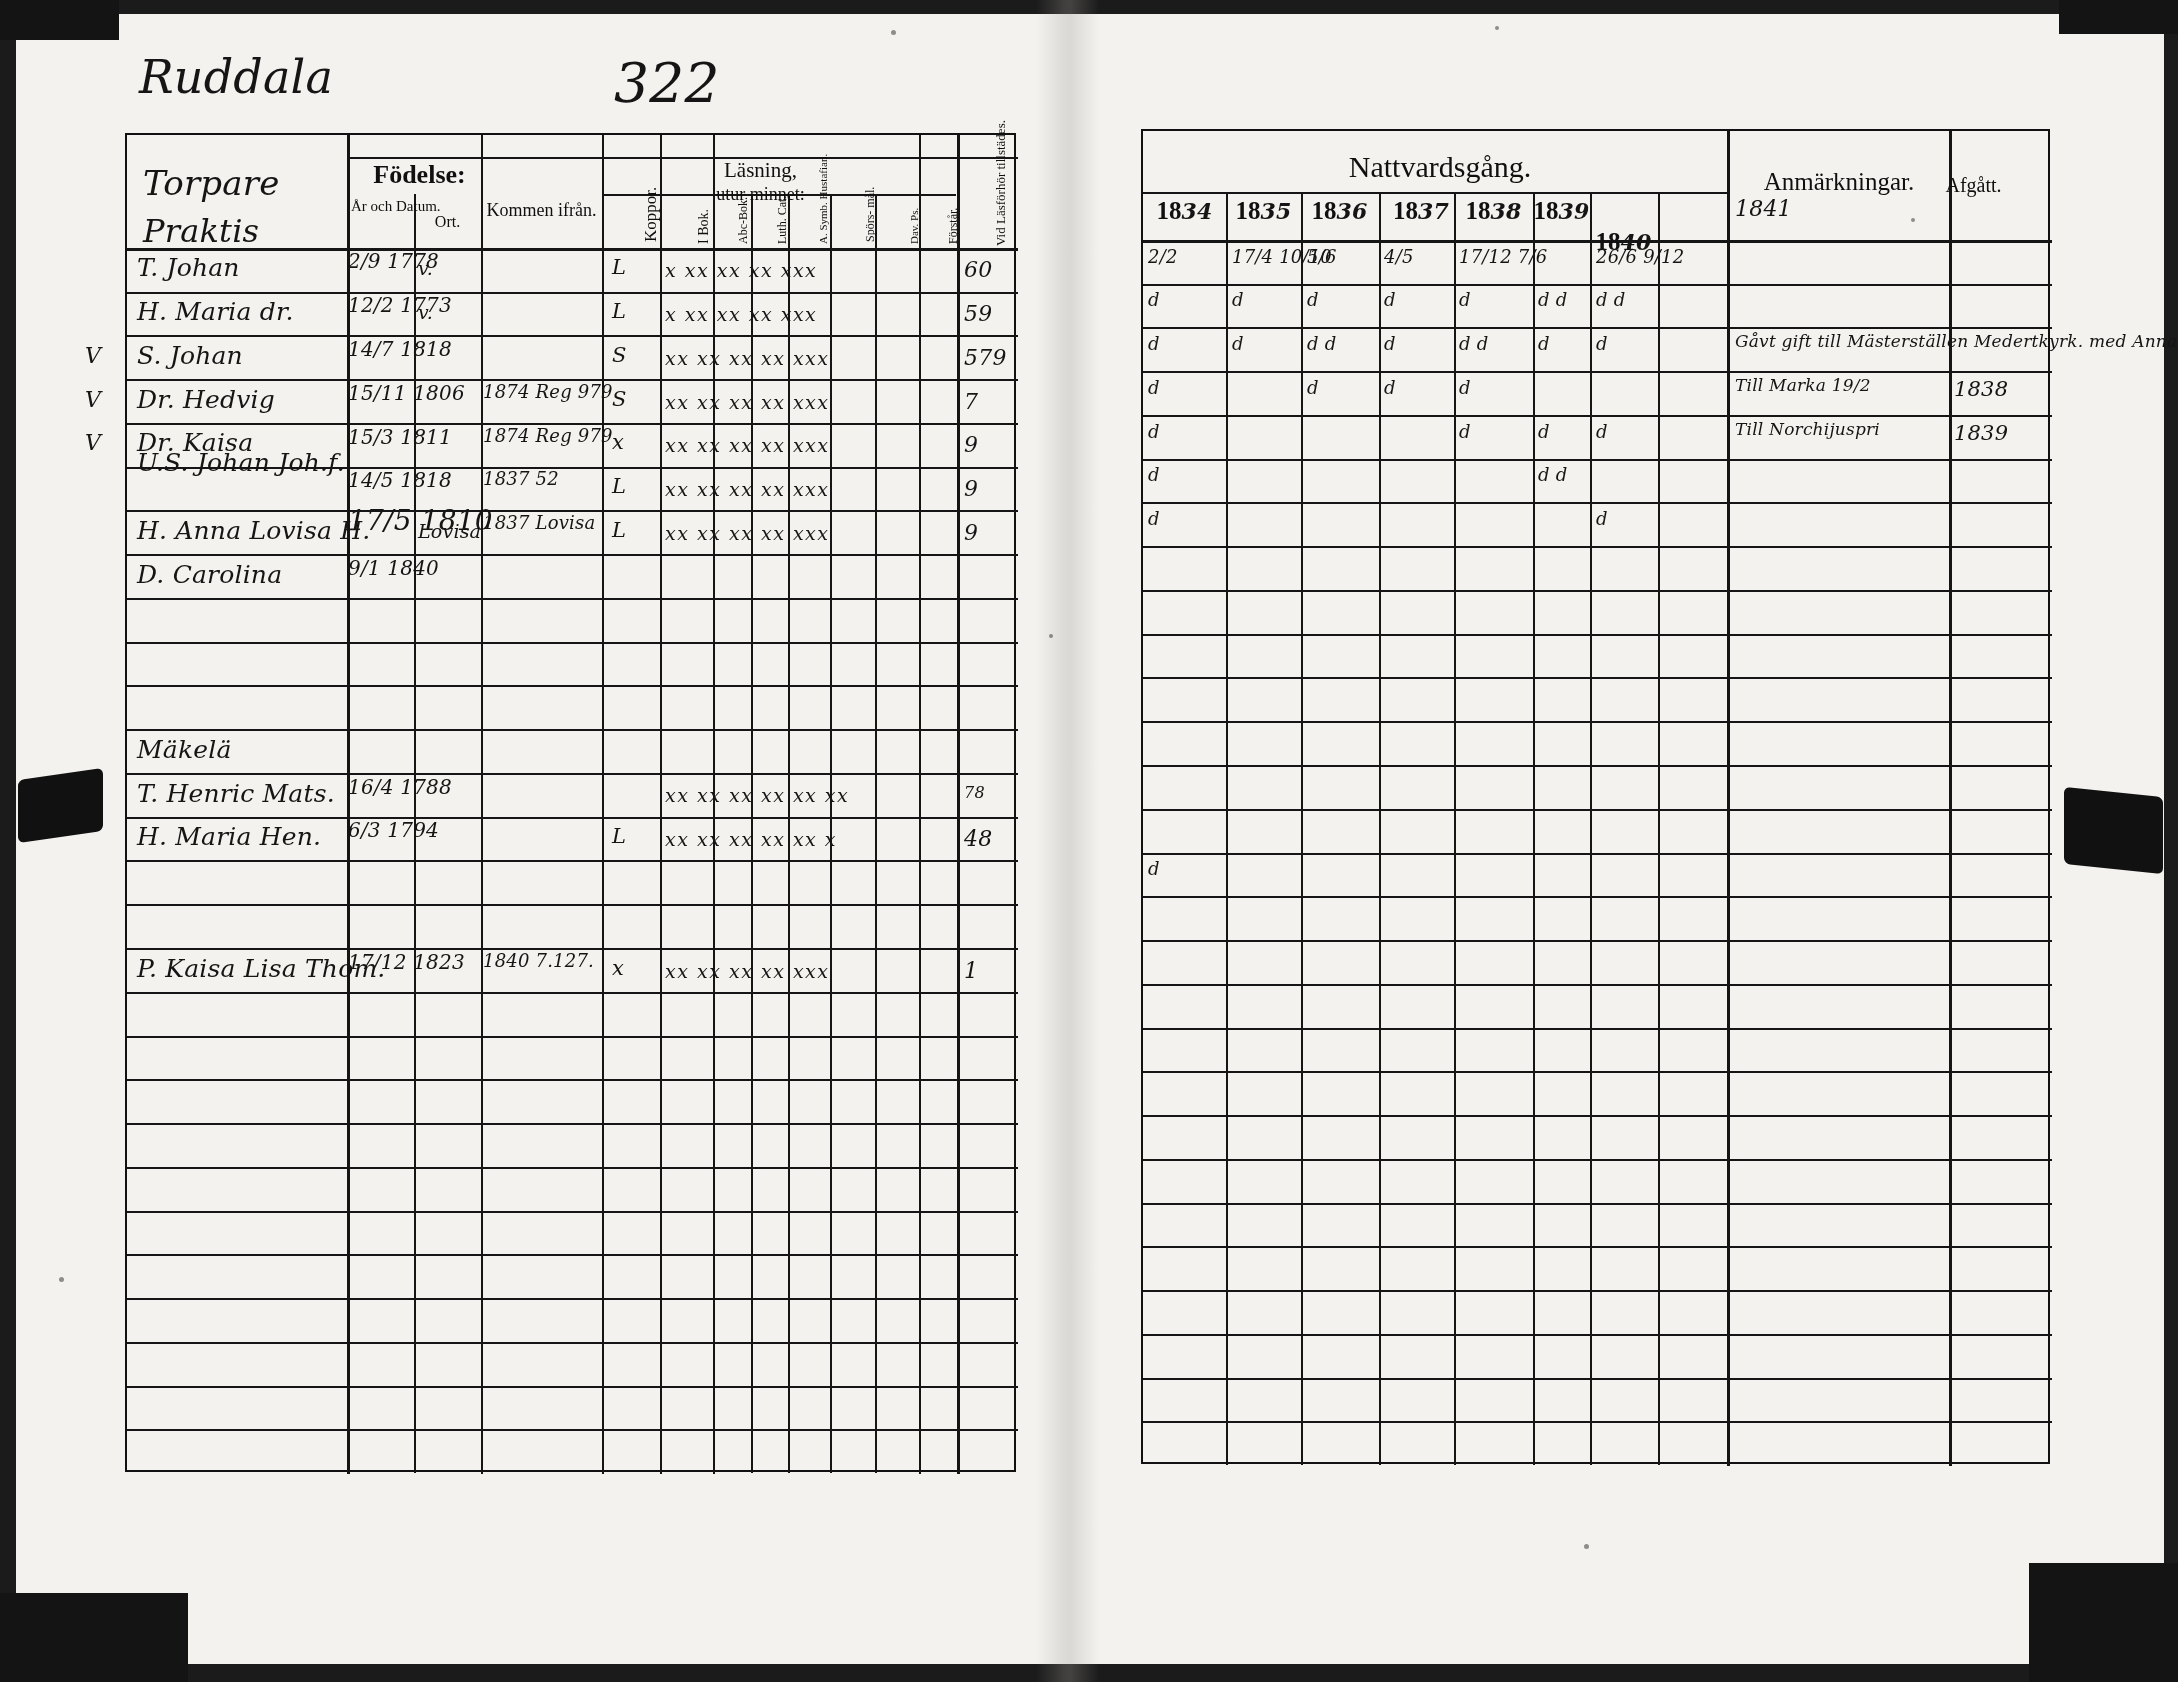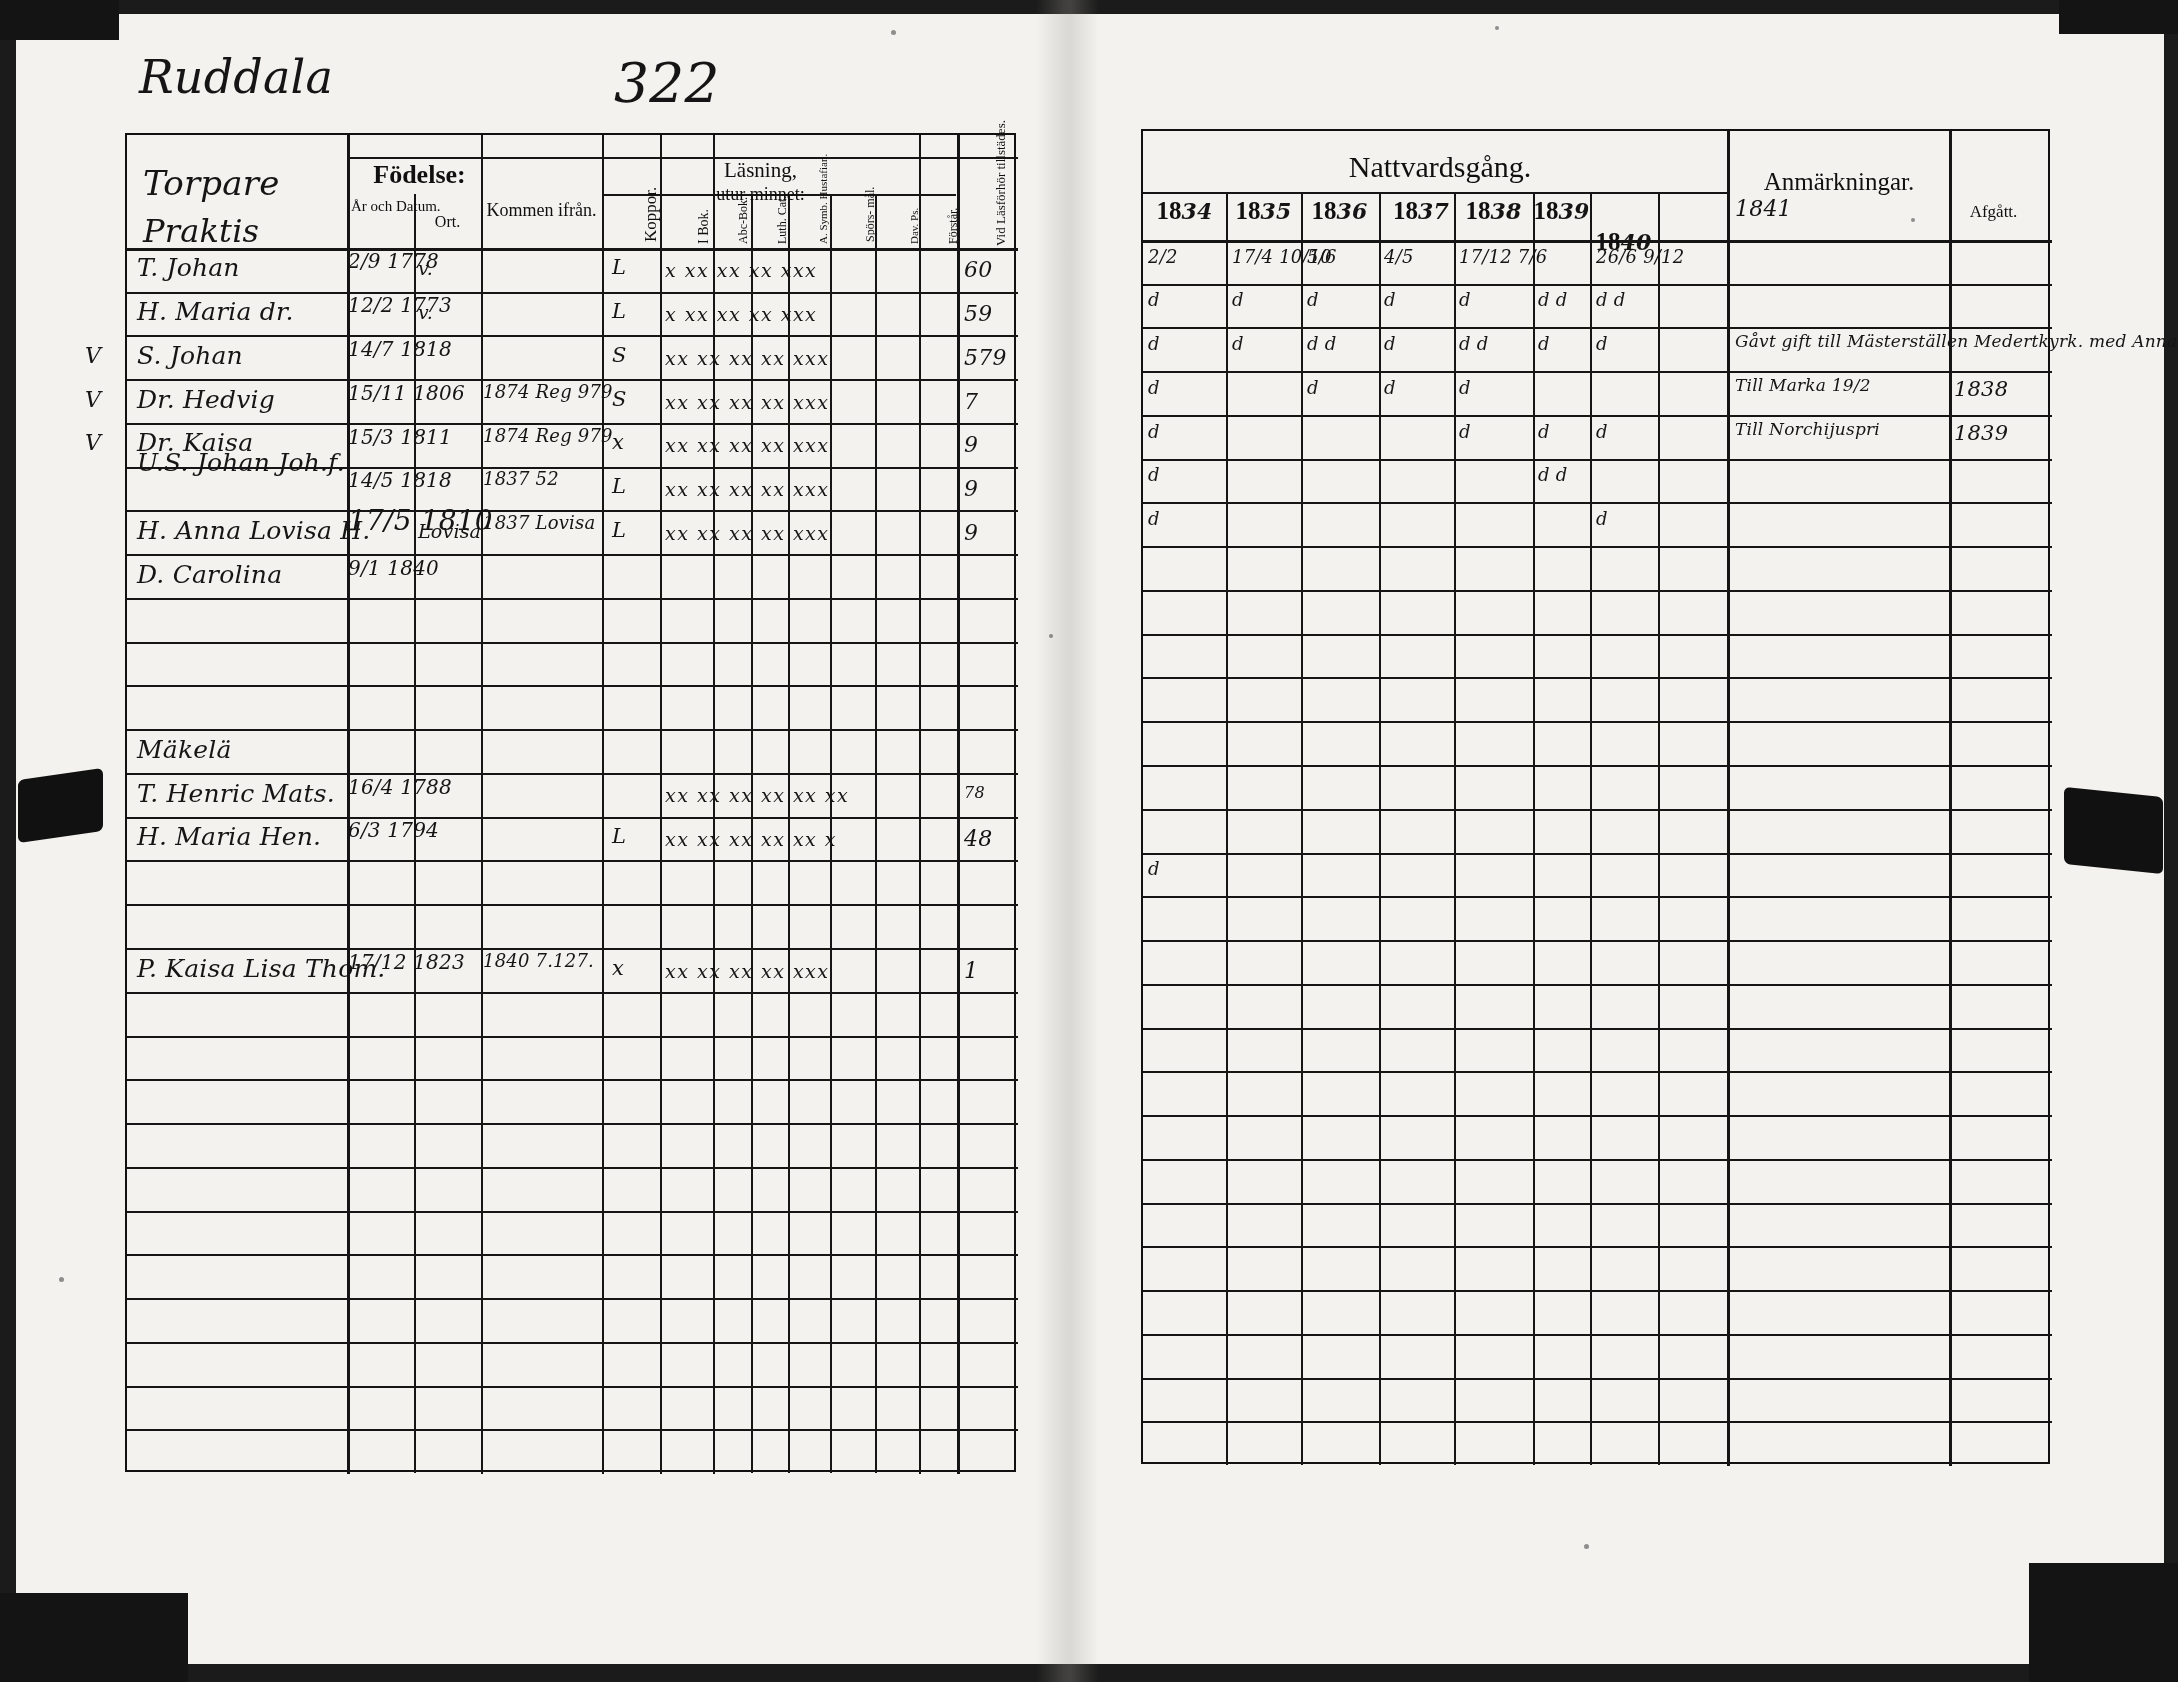--- a/index.html
+++ b/index.html
@@ -234,7 +234,7 @@
 
     <div class="printed cellText" style="left:119px; top:20px; width:356px; font-size:30px;">Nattvardsgång.</div>
     <div class="printed cellText" style="left:590px; top:38px; width:212px; font-size:25px;">Anmärkningar.</div>
-    <div class="printed cellText" style="left:804px; top:44px; width:93px; font-size:17px;margin-top:28px;">Afgått.</div>
+    <div class="printed cellText" style="left:784px; top:44px; width:93px; font-size:20px;">Afgått.</div>
 
     <div id="right-year-headers">
         <div class="printed cellText" style="left: 0px; top: 67px; width: 83px; font-size: 25px; font-weight: 700;"><span>18</span><span class="hand" style="font-size: 22px;">34</span></div>

